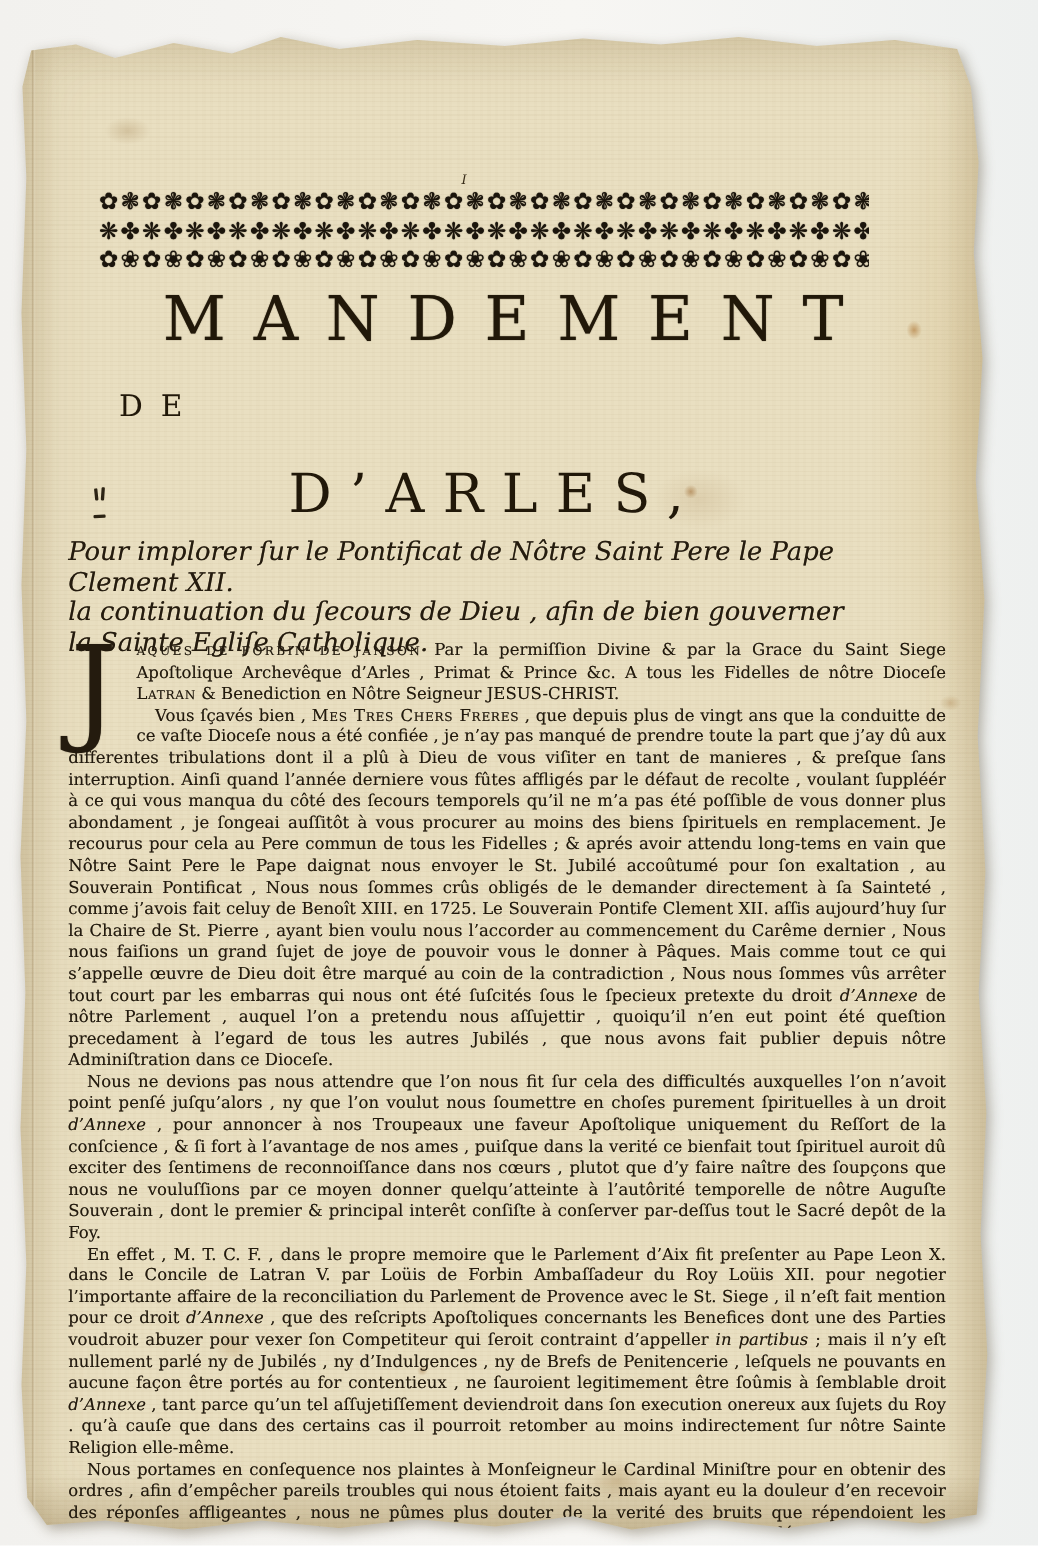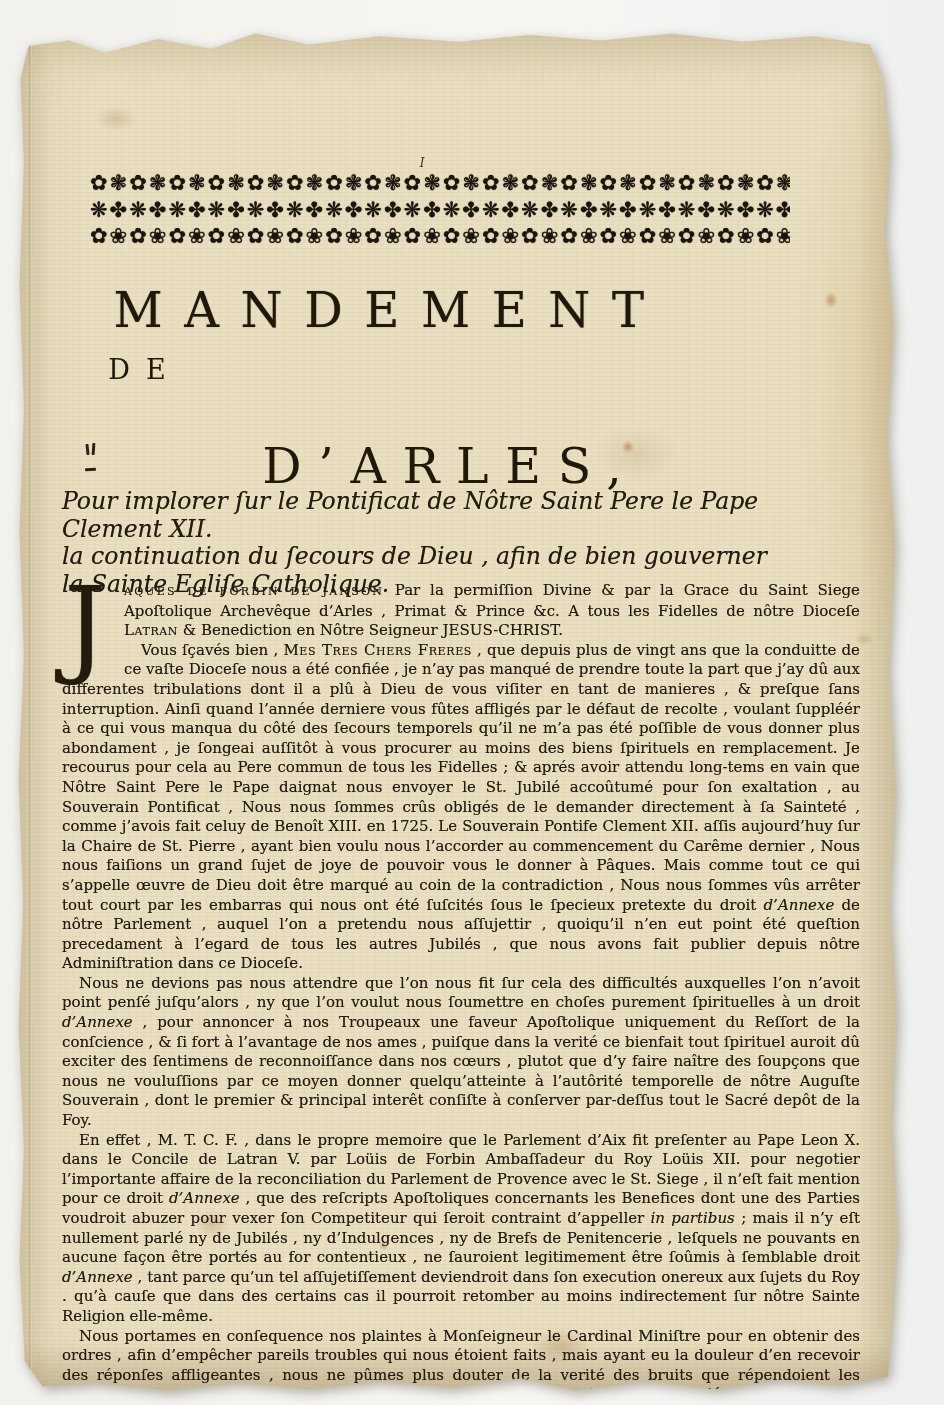--- a/index.html
+++ b/index.html
@@ -53,8 +53,8 @@
   .band .row{white-space:nowrap;font-family:"DejaVu Sans",sans-serif;
     font-size:21px;line-height:26.5px;letter-spacing:2px;text-shadow:0 0 1px rgba(27,21,12,.8);}
 
-  .t1{position:absolute;left:76px;top:258px;width:700px;text-align:left;
-    font-size:48px;letter-spacing:.45em;text-indent:.45em;white-space:nowrap;
+  .t1{position:absolute;left:76px;top:234px;width:700px;text-align:right;
+    font-size:56px;letter-spacing:.45em;text-indent:.45em;white-space:nowrap;
     color:#211809;text-shadow:0 0 1px rgba(33,24,9,.7);}
   .t2{position:absolute;left:76px;top:330px;width:700px;text-align:left;
     font-size:27px;letter-spacing:.6em;text-indent:.6em;color:#211809;}

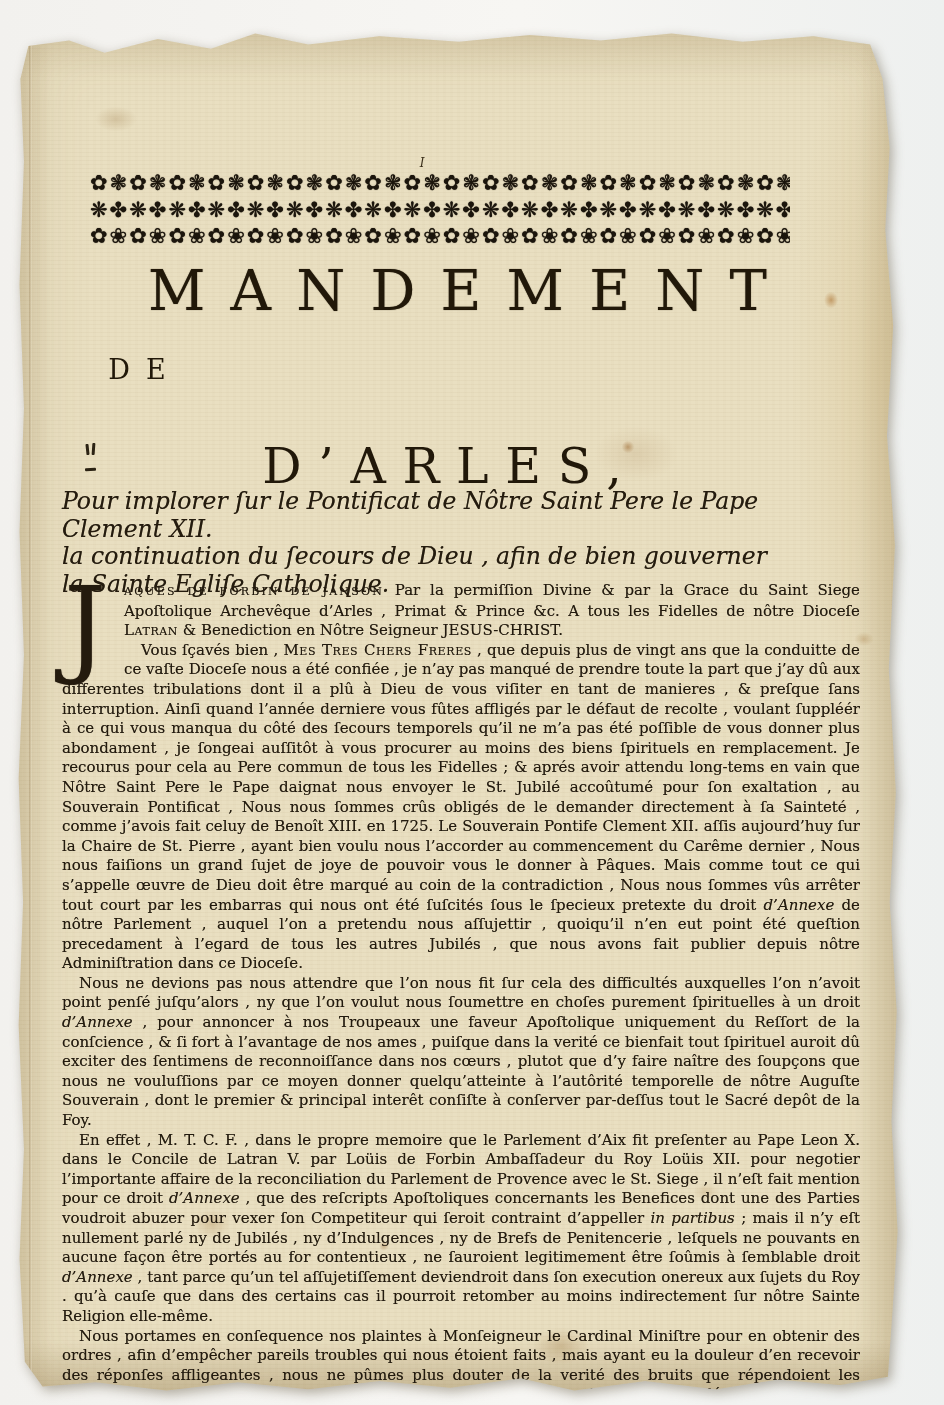--- a/index.html
+++ b/index.html
@@ -61,7 +61,7 @@
   .t3{position:absolute;left:40px;top:364px;width:772px;text-align:center;
     font-size:44px;letter-spacing:1px;white-space:nowrap;color:#211809;
     text-shadow:0 0 1px rgba(33,24,9,.6);}
-  .t4{position:absolute;left:76px;top:414px;width:700px;text-align:center;
+  .t4{position:absolute;left:76px;top:396px;width:700px;text-align:center;
     font-size:49px;letter-spacing:.34em;text-indent:.34em;white-space:nowrap;color:#211809;}
 
   .subtitle{position:absolute;left:46px;top:464px;width:796px;text-align:left;

